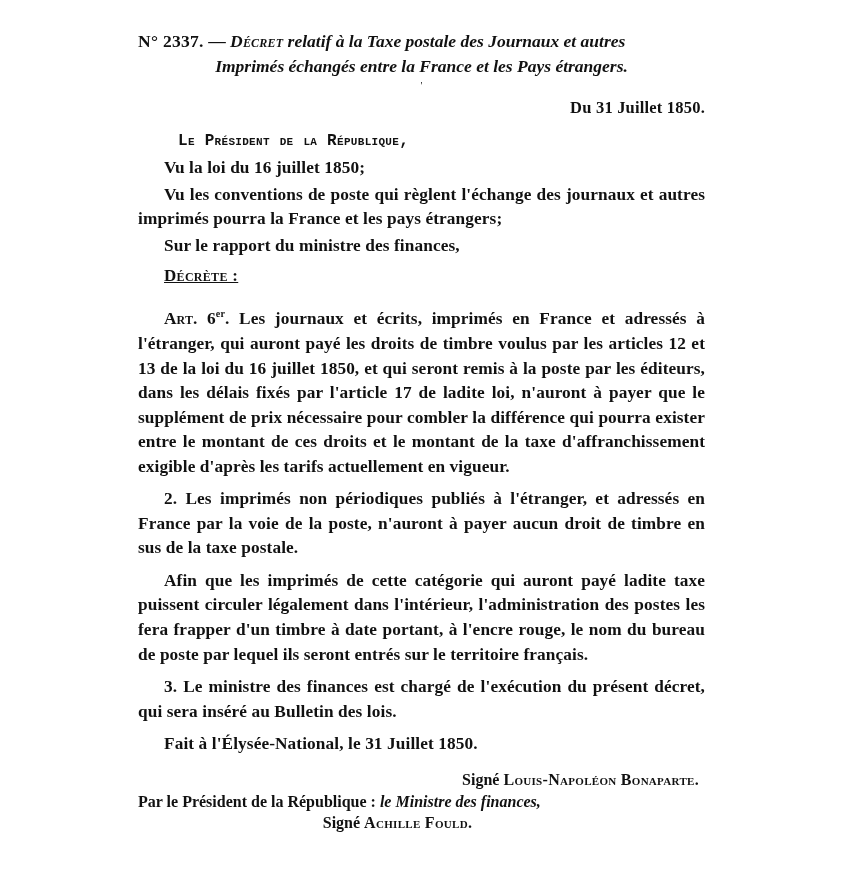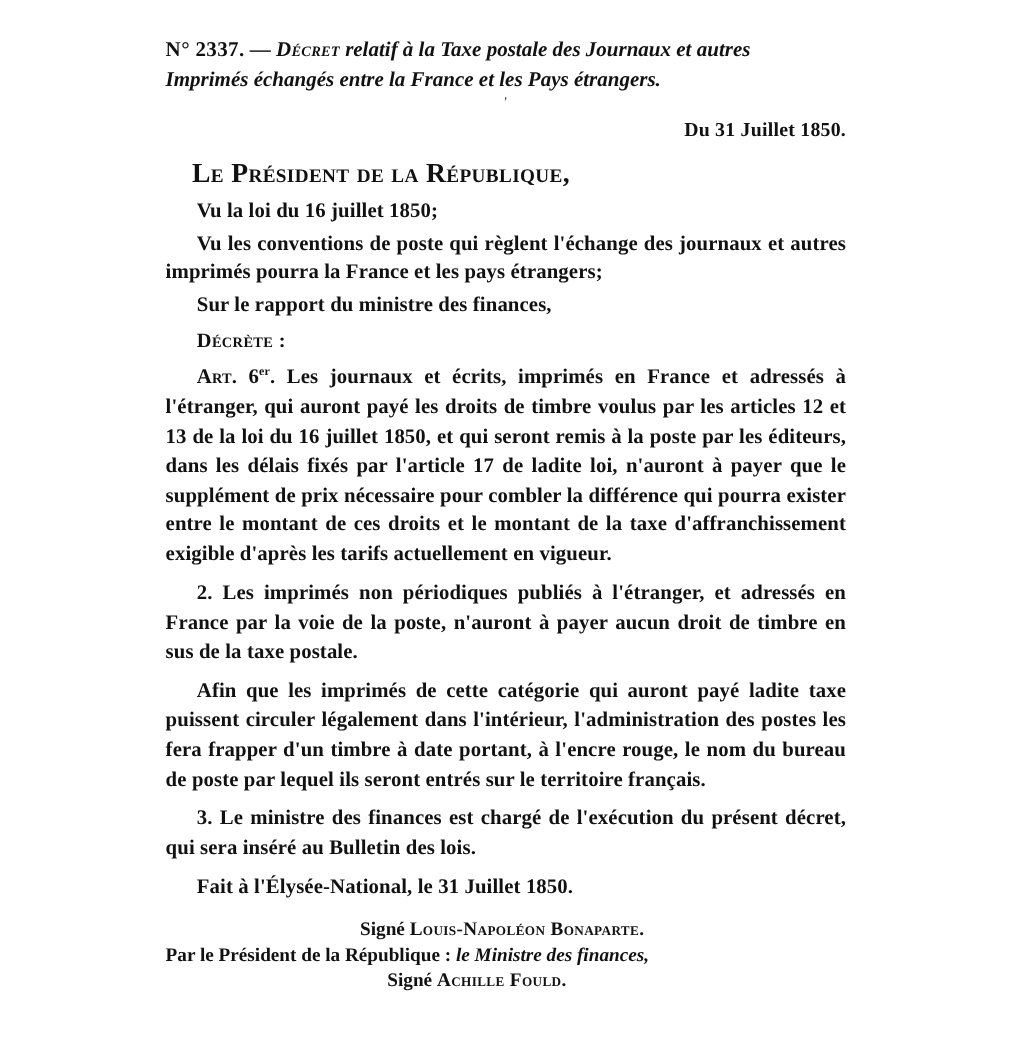--- a/index.html
+++ b/index.html
@@ -53,7 +53,7 @@
   }
   .heading-line2 {
     display: block;
-    text-align: left;
+    text-align: center;
     font-style: italic;
     font-weight: bold;
     font-size: 17.5px;

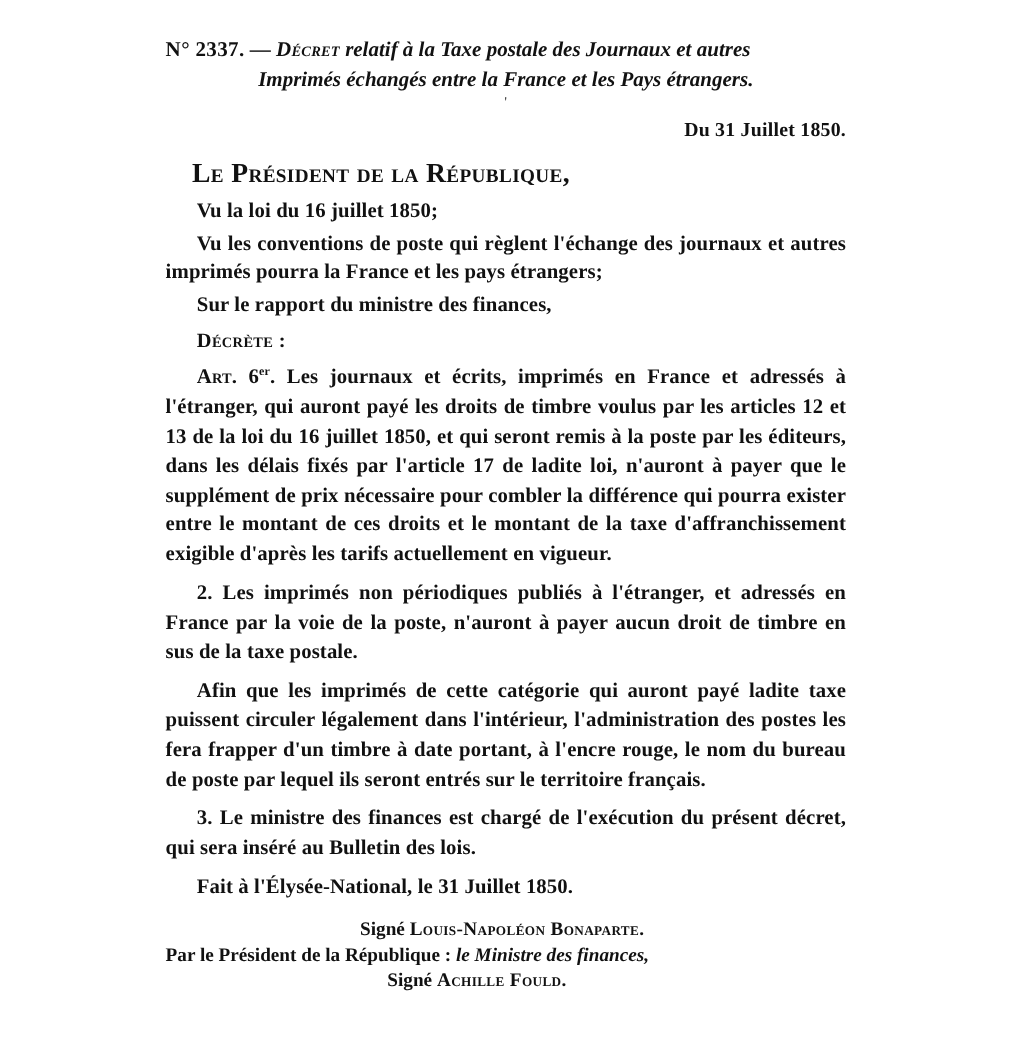--- a/index.html
+++ b/index.html
@@ -79,10 +79,11 @@
   .caps-line {
     font-variant: small-caps;
     font-weight: bold;
-    font-size: 23px;
-    letter-spacing: 0.3px;
-    margin-left: 22px;
+    font-size: 16px;
+    letter-spacing: 0.3px;
+    margin-left: 40px;
     margin-bottom: 6px;
+    font-family: Liberation Mono, monospace;
   }
 
   p.para {

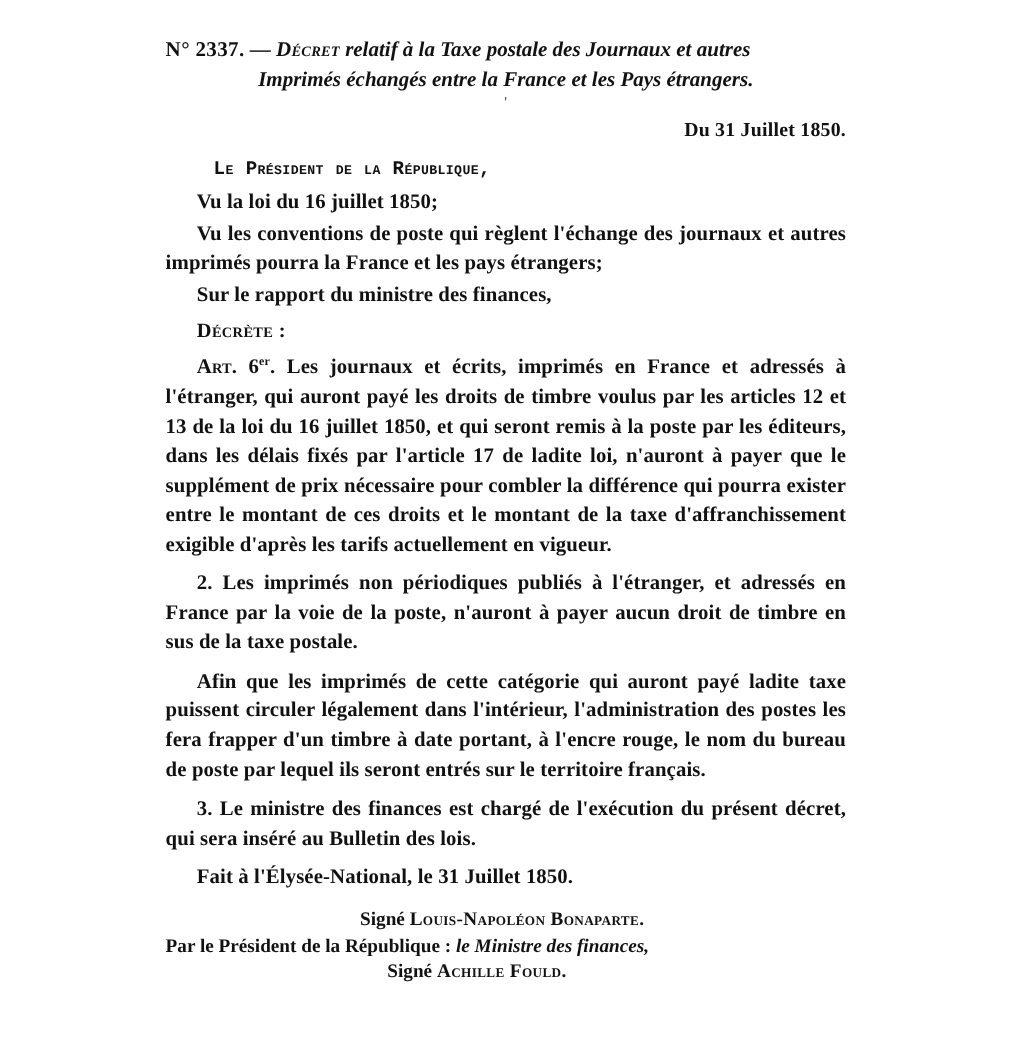--- a/index.html
+++ b/index.html
@@ -105,8 +105,9 @@
     font-weight: bold;
     font-size: 17px;
     margin-left: 26px;
-    margin-bottom: 8px;
-    letter-spacing: 0.3px;
+    margin-bottom: 21px;
+    letter-spacing: 0.3px;
+    text-decoration: underline;
   }
   .art-label {
     font-variant: small-caps;

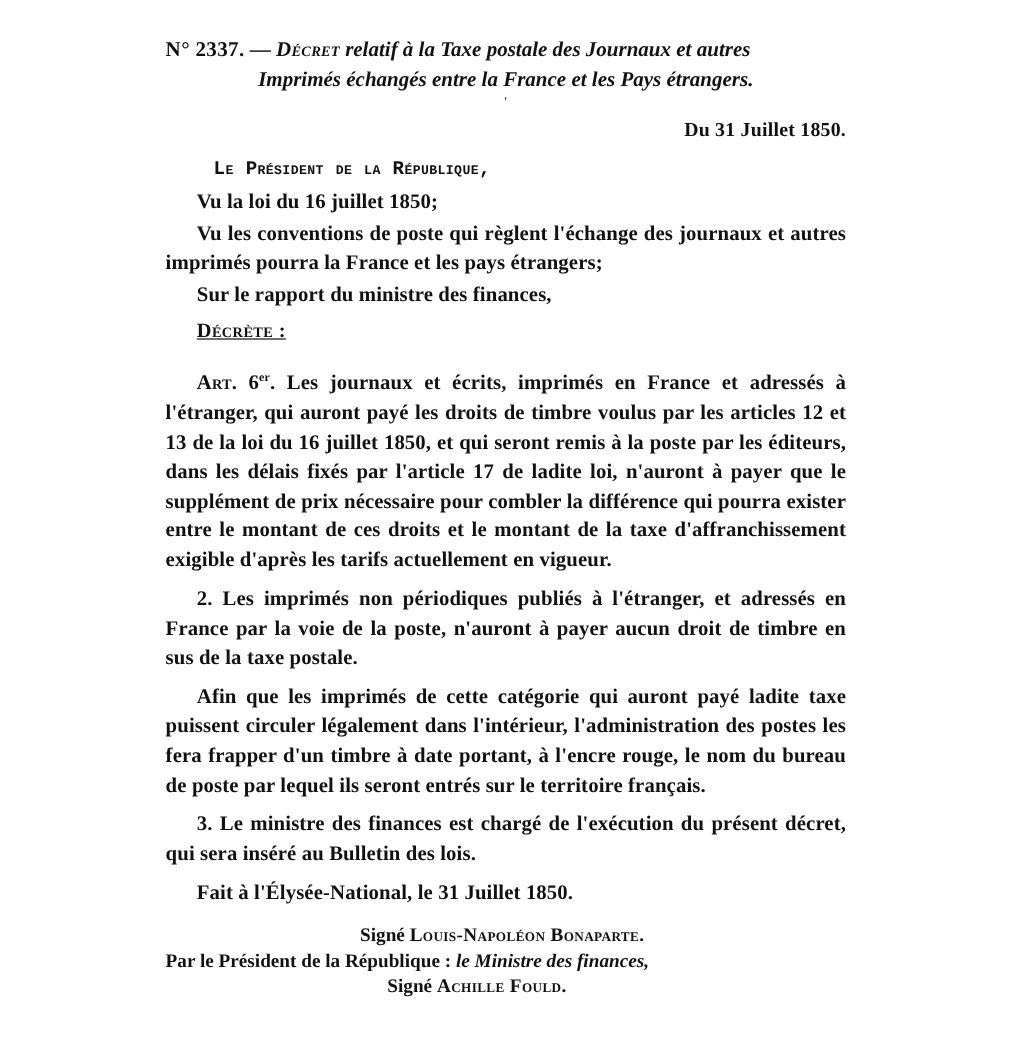--- a/index.html
+++ b/index.html
@@ -121,7 +121,7 @@
   .spacer-sm { height: 6px; }
 
   .sign-right {
-    text-align: center;
+    text-align: right;
     font-size: 16px;
     font-weight: bold;
     margin: 14px 0 0 0;

